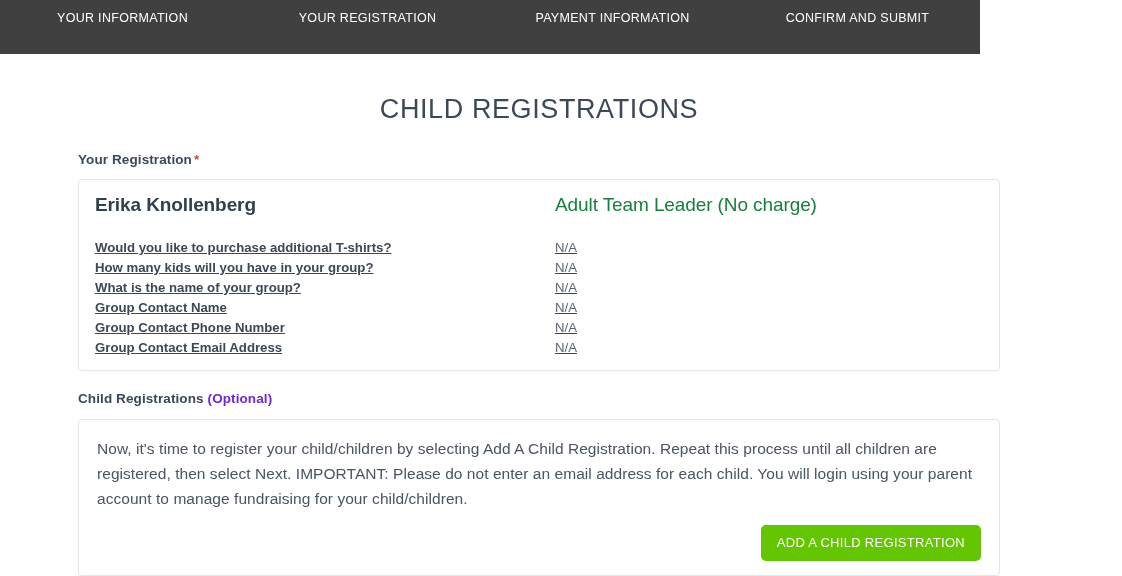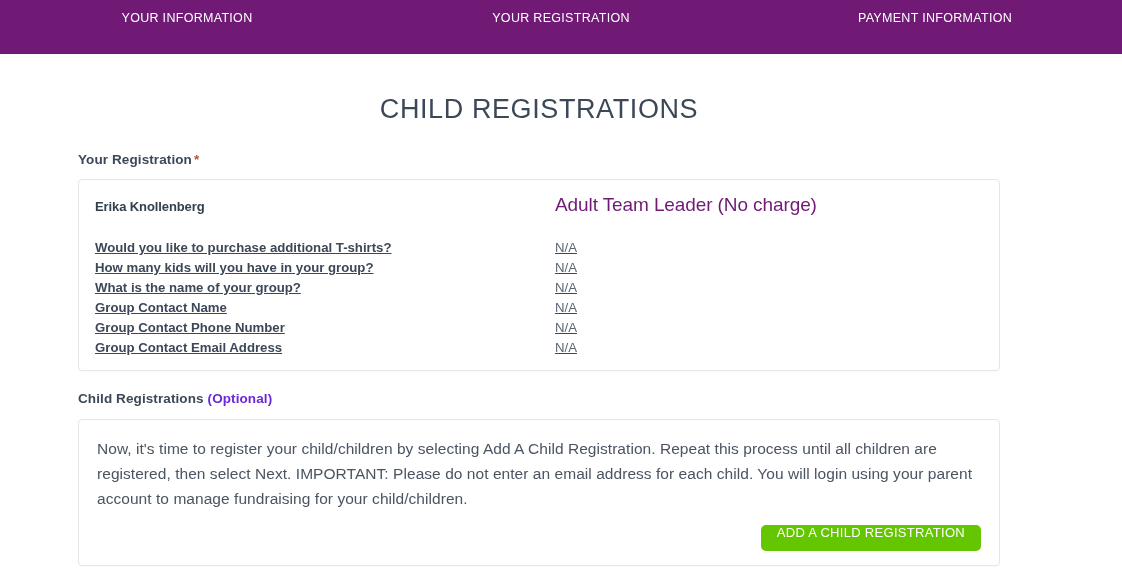--- a/index.html
+++ b/index.html
@@ -19,9 +19,9 @@
   
   .stepbar {
     display: flex;
-    width: 1122px;
+    width: 980px;
     height: 54px;
-    background: #701a75;
+    background: #404040;
   }
   .step {
     flex: 1 1 0;

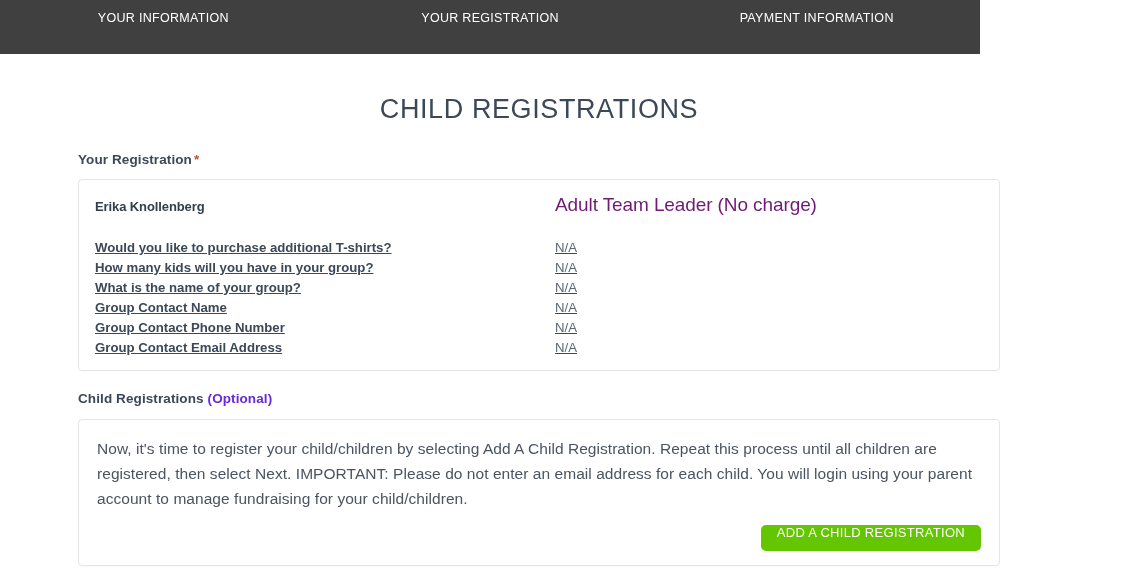--- a/index.html
+++ b/index.html
@@ -182,6 +182,9 @@
   <div class="step">
     <span>PAYMENT INFORMATION</span>
   </div>
+  <div class="step">
+    <span>CONFIRM AND SUBMIT</span>
+  </div>
 </div>
 
 <div class="page">

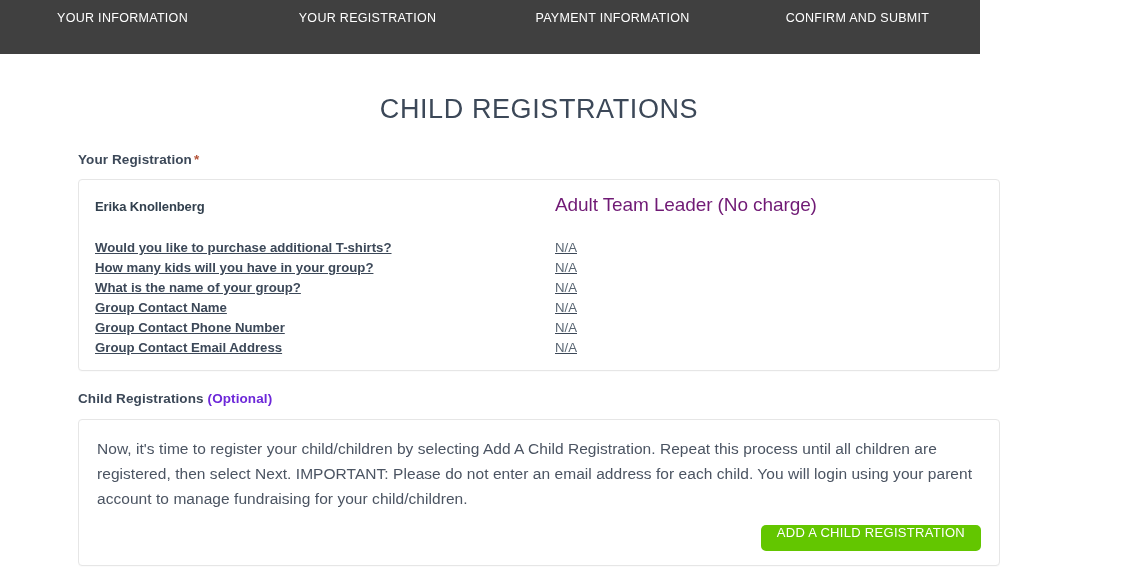--- a/index.html
+++ b/index.html
@@ -101,7 +101,7 @@
   }
   .reg-name {
     width: 460px;
-    font-size: 13px;
+    font-size: 19px;
     font-weight: bold;
     color: #32404e;
     letter-spacing: -0.1px;

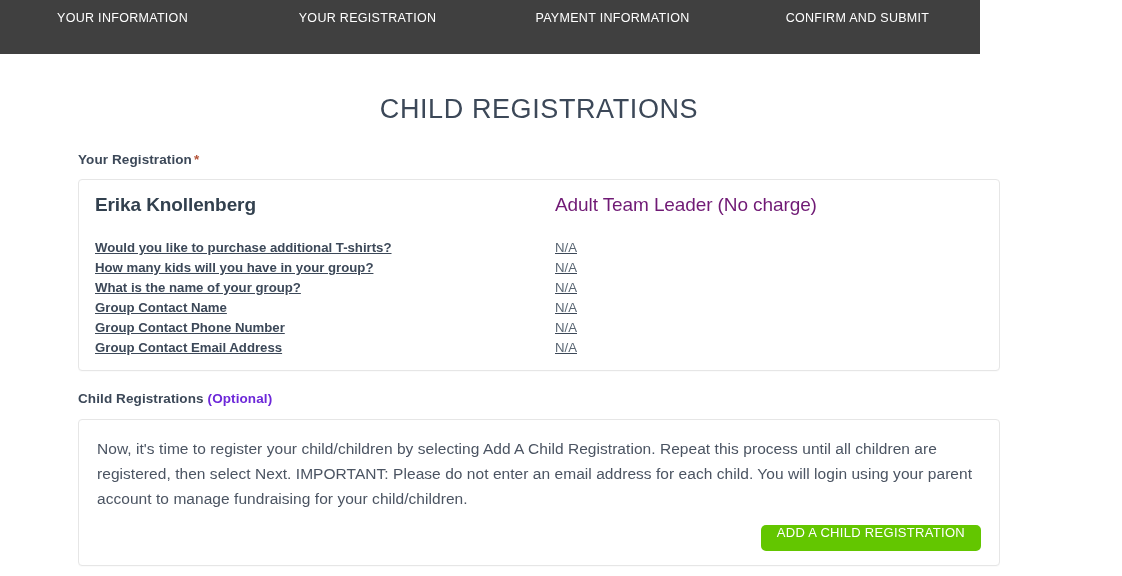--- a/index.html
+++ b/index.html
@@ -109,7 +109,7 @@
   .reg-type {
     font-size: 19px;
     font-weight: 400;
-    color: #701a75;
+    color: #15803d;
     letter-spacing: -0.1px;
   }
   .qa-list {

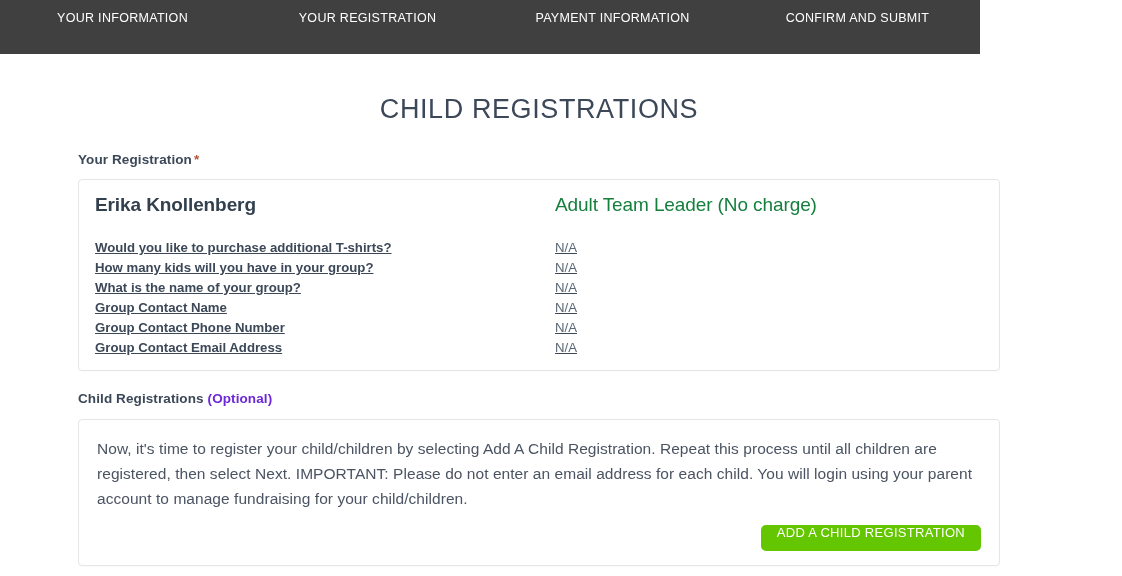--- a/index.html
+++ b/index.html
@@ -159,7 +159,7 @@
     color: #ffffff;
     border: none;
     border-radius: 5px;
-    padding: 0 16px 11px 16px;
+    padding: 10px 16px 11px 16px;
     font-size: 13px;
     letter-spacing: 0.3px;
     font-family: "Liberation Sans Narrow", "Liberation Sans", sans-serif;

